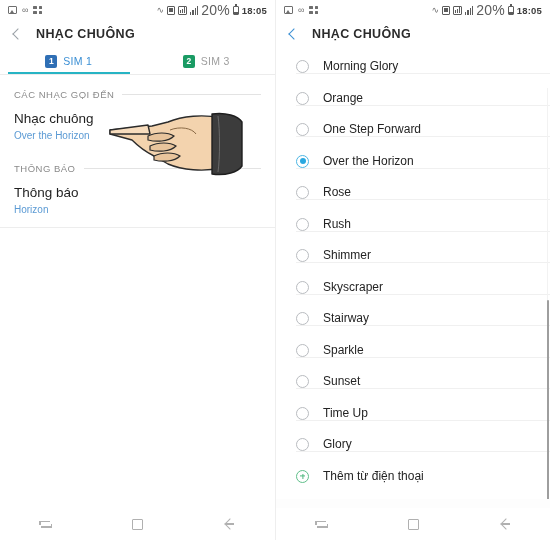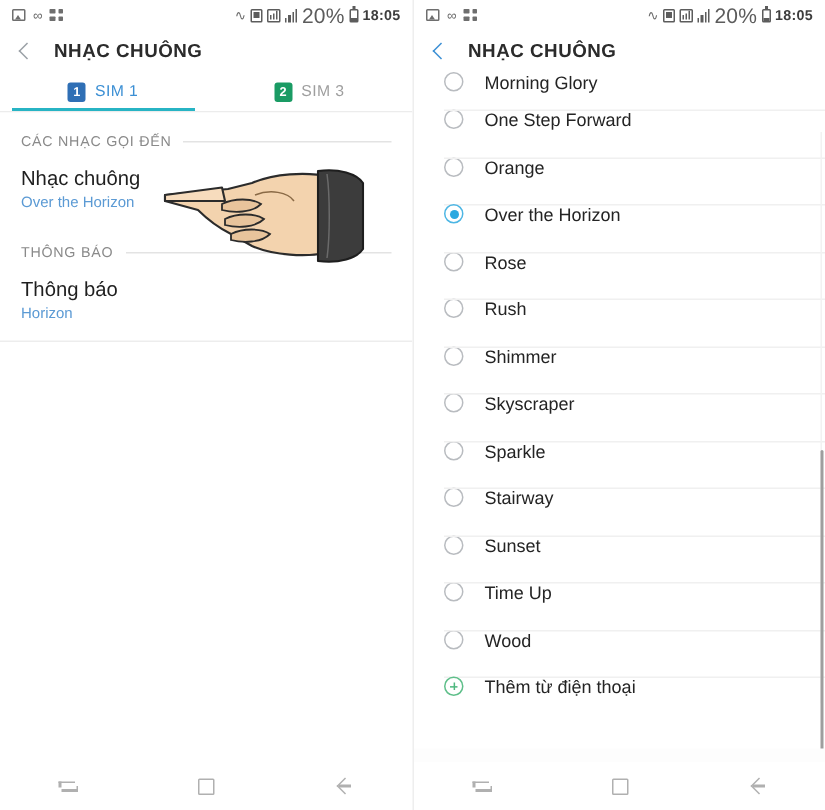--- a/index.html
+++ b/index.html
@@ -103,7 +103,7 @@
   
   .rt-list { position: relative; background: #ffffff; height: 451px; overflow: hidden; }
   .rt-row {
-    display: flex; align-items: flex-start; gap: 14px;
+    display: flex; align-items: flex-end; gap: 14px;
     height: 31.5px; padding: 0 12px 0 20px; cursor: pointer; position: relative;
   }
   .rt-row + .rt-row::before {

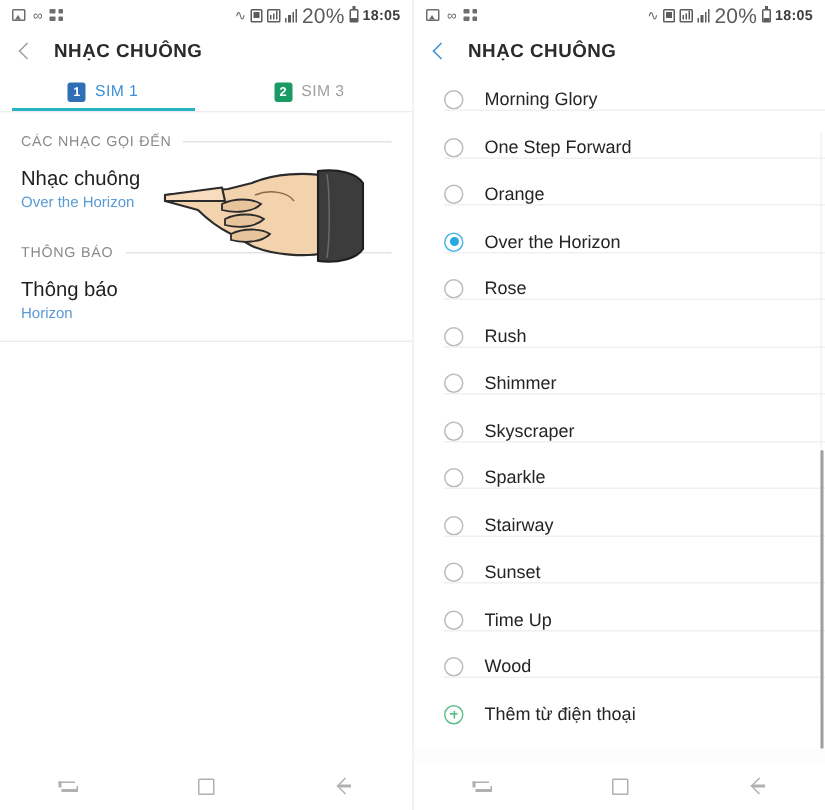--- a/index.html
+++ b/index.html
@@ -312,11 +312,11 @@
       </div>
       <div class="rt-row">
         <span class="radio"></span>
+        <span class="rt-label">Orange</span>
+      </div>
+      <div class="rt-row">
+        <span class="radio"></span>
         <span class="rt-label">One Step Forward</span>
-      </div>
-      <div class="rt-row">
-        <span class="radio"></span>
-        <span class="rt-label">Orange</span>
       </div>
       <div class="rt-row">
         <span class="radio on"></span>

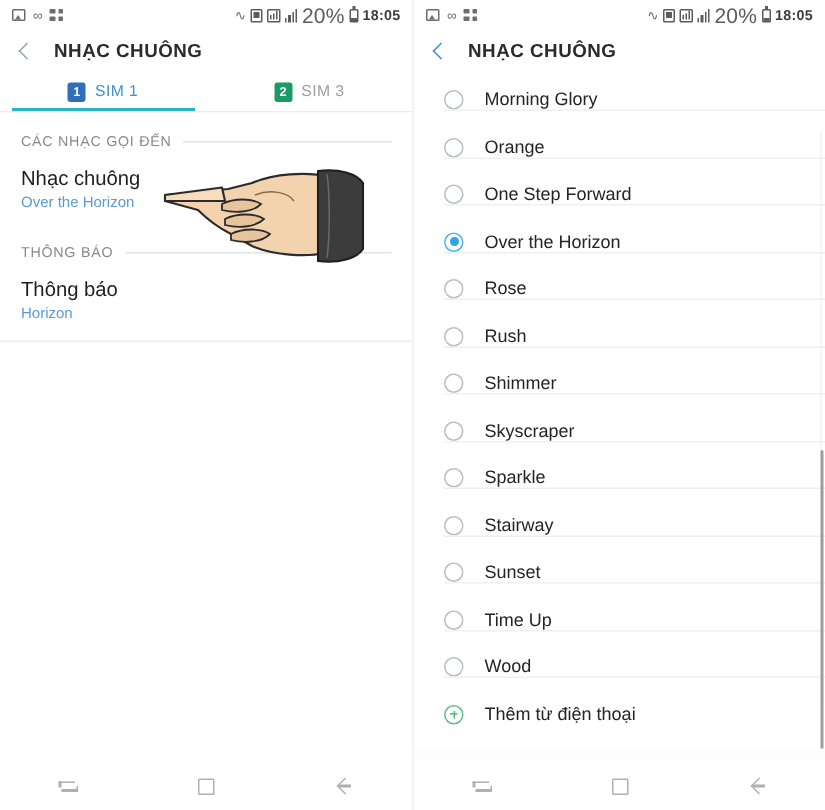--- a/index.html
+++ b/index.html
@@ -340,11 +340,11 @@
       </div>
       <div class="rt-row">
         <span class="radio"></span>
+        <span class="rt-label">Stairway</span>
+      </div>
+      <div class="rt-row">
+        <span class="radio"></span>
         <span class="rt-label">Sparkle</span>
-      </div>
-      <div class="rt-row">
-        <span class="radio"></span>
-        <span class="rt-label">Stairway</span>
       </div>
       <div class="rt-row">
         <span class="radio"></span>

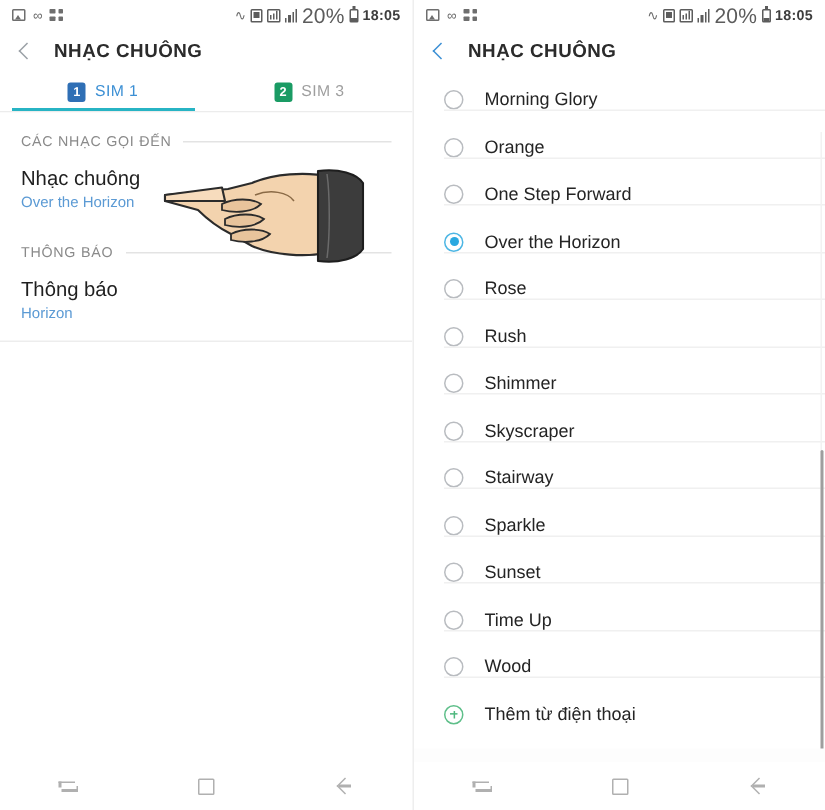--- a/index.html
+++ b/index.html
@@ -356,7 +356,7 @@
       </div>
       <div class="rt-row">
         <span class="radio"></span>
-        <span class="rt-label">Wood</span>
+        <span class="rt-label">Glory</span>
       </div>
       <div class="rt-row">
         <span class="plus-ico"></span>

